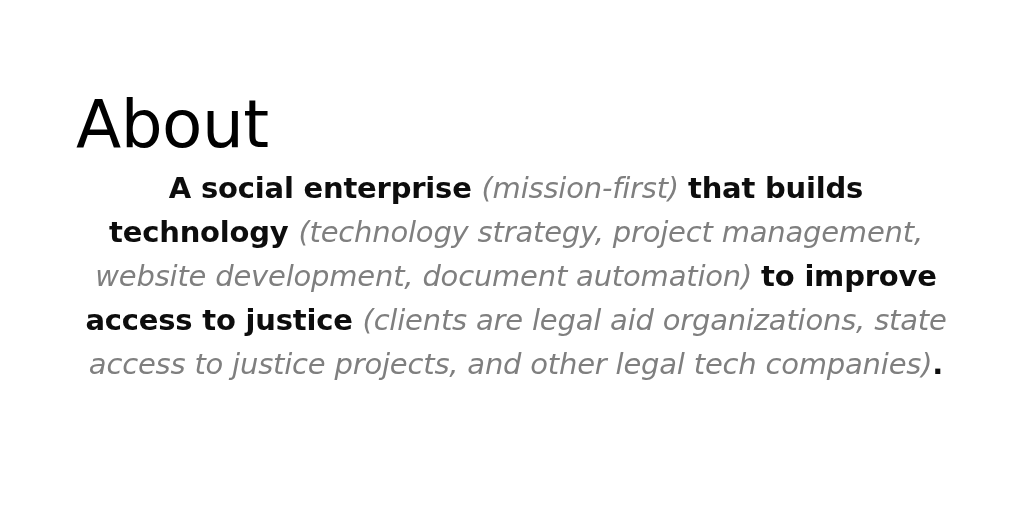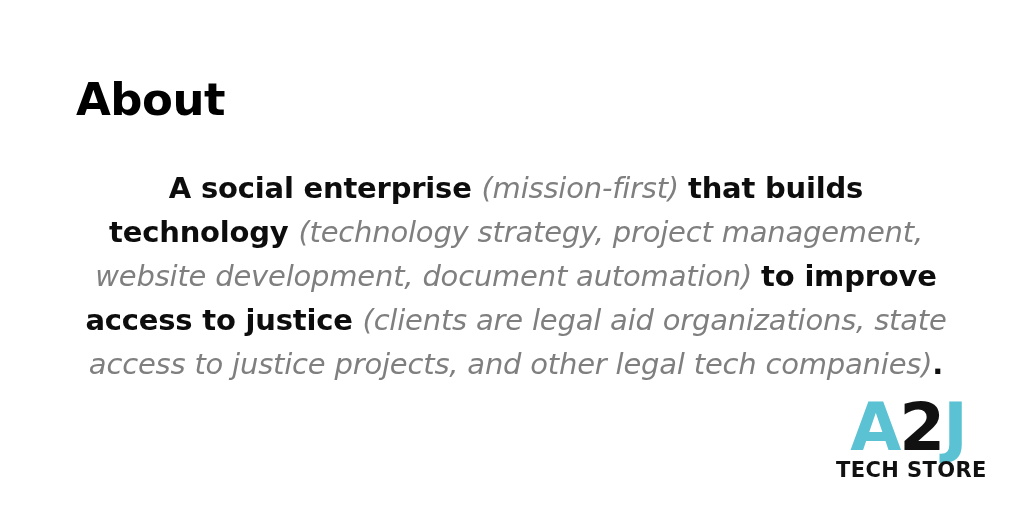--- a/index.html
+++ b/index.html
@@ -27,8 +27,8 @@
     left: 76px;
     top: 46px;
     font-family: "DejaVu Sans", sans-serif;
-    font-size: 45px;
-    font-weight: 700;
+    font-size: 66px;
+    font-weight: 400;
     line-height: 1.05;
     color: #000000;
     letter-spacing: -0.5px;

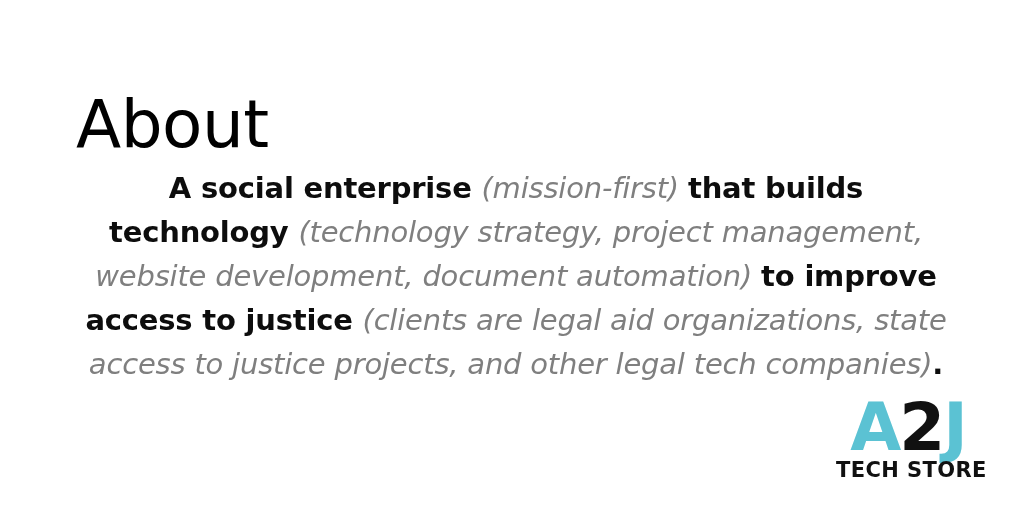--- a/index.html
+++ b/index.html
@@ -114,10 +114,6 @@
     <p class="body-text"><span class="b">A social enterprise </span><span class="i">(mission-first) </span><span class="b">that builds technology </span><span class="i">(technology strategy, project management, website development, document automation) </span><span class="b">to improve access to justice </span><span class="i">(clients are legal aid organizations, state access to justice projects, and other legal tech companies)</span><span class="dot">.</span></p>
   </div>
 
-  <div class="logo">
-    <span class="logo-main"><span class="logo-a">A</span><span class="logo-2">2</span><span class="logo-j">J</span></span>
-    <span class="logo-sub">TECH STORE</span>
-  </div>
 
 </div>
 

